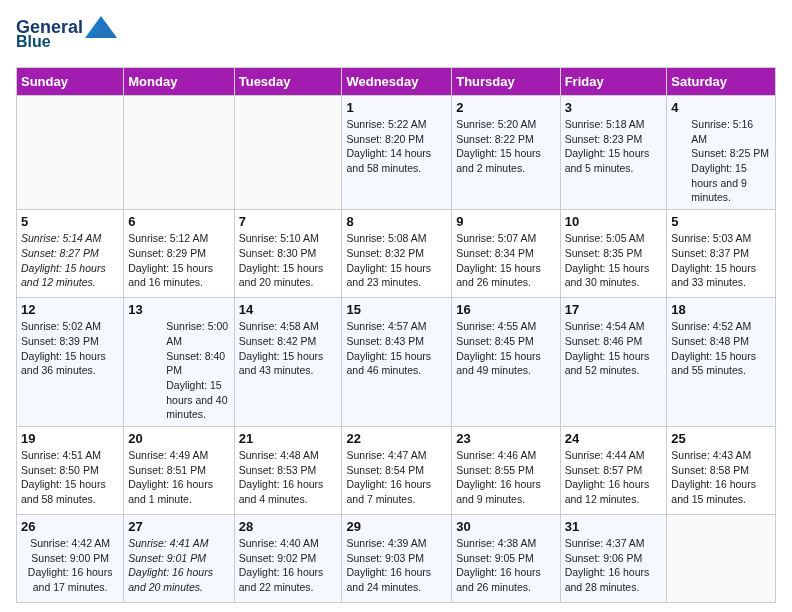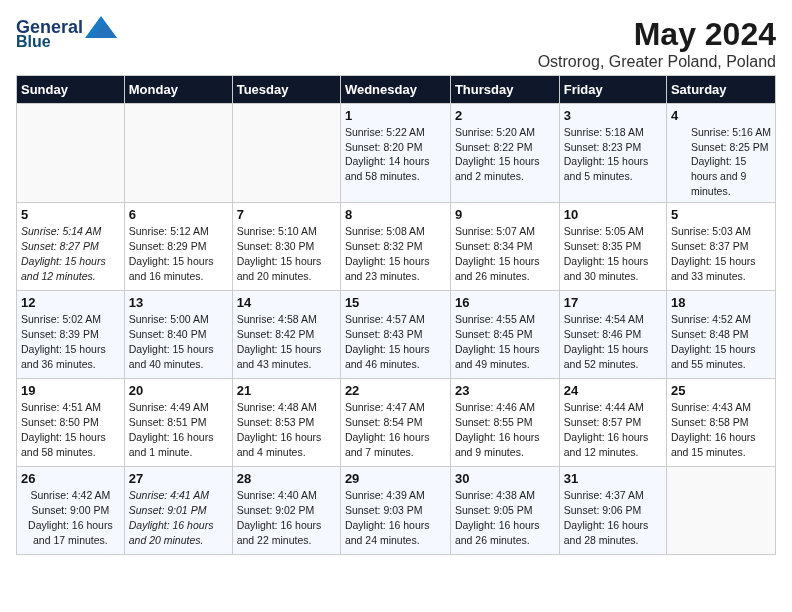--- a/index.html
+++ b/index.html
@@ -14,7 +14,7 @@
       display: flex;
       justify-content: space-between;
       align-items: flex-start;
-      margin-bottom: 4px;
+      margin-bottom: 17px;
       gap: 14px;
     }
     .logo {

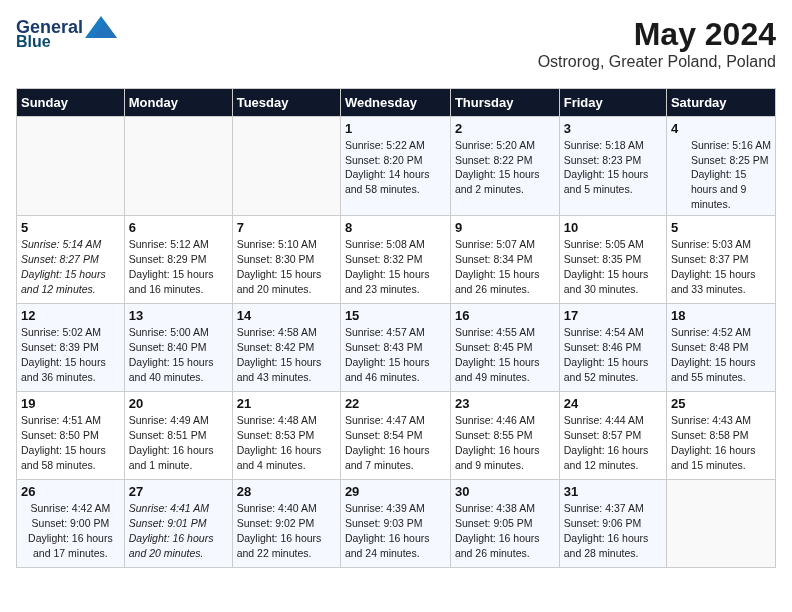--- a/index.html
+++ b/index.html
@@ -100,10 +100,6 @@
     </div>
     <span class="logo-text" style="color:#0c4a6e;font-size:16px;margin-top:-4px;">Blue</span>
   </div>
-  <div class="title-block">
-    <div class="main-title">May 2024</div>
-    <div class="subtitle">Ostrorog, Greater Poland, Poland</div>
-  </div>
 </div>
 
 <table>

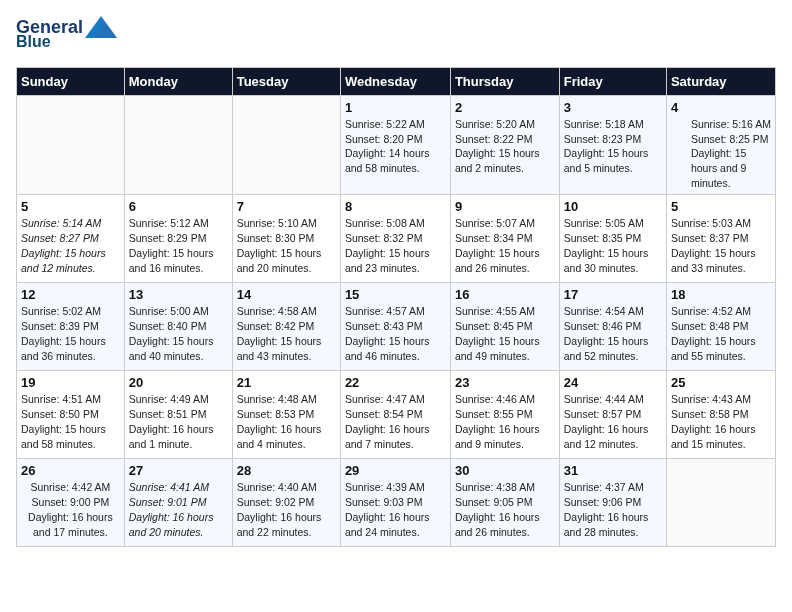--- a/index.html
+++ b/index.html
@@ -46,7 +46,7 @@
       font-size: 11px;
     }
     thead tr th {
-      background-color: #0f172a;
+      background-color: #a21caf;
       color: #fff;
       padding: 6px 4px;
       text-align: left;

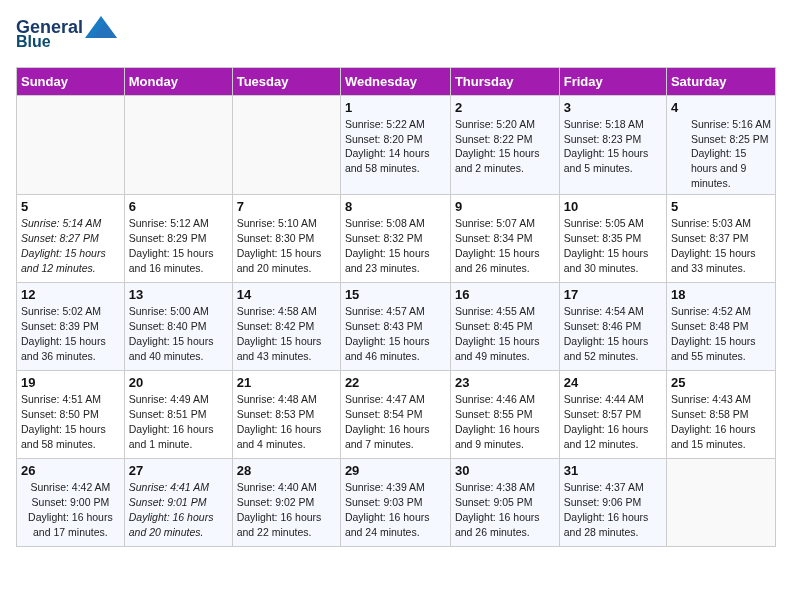--- a/index.html
+++ b/index.html
@@ -197,7 +197,7 @@
         </td>
         <td>
           <span class="day-num">13</span>
-          <div class="day-info" style="white-space: pre-line;">Sunrise: 5:00 AM
+          <div class="day-info" style="white-space: pre-line; margin-left: 38px;">Sunrise: 5:00 AM
 Sunset: 8:40 PM
 Daylight: 15 hours and 40 minutes.</div>
         </td>

